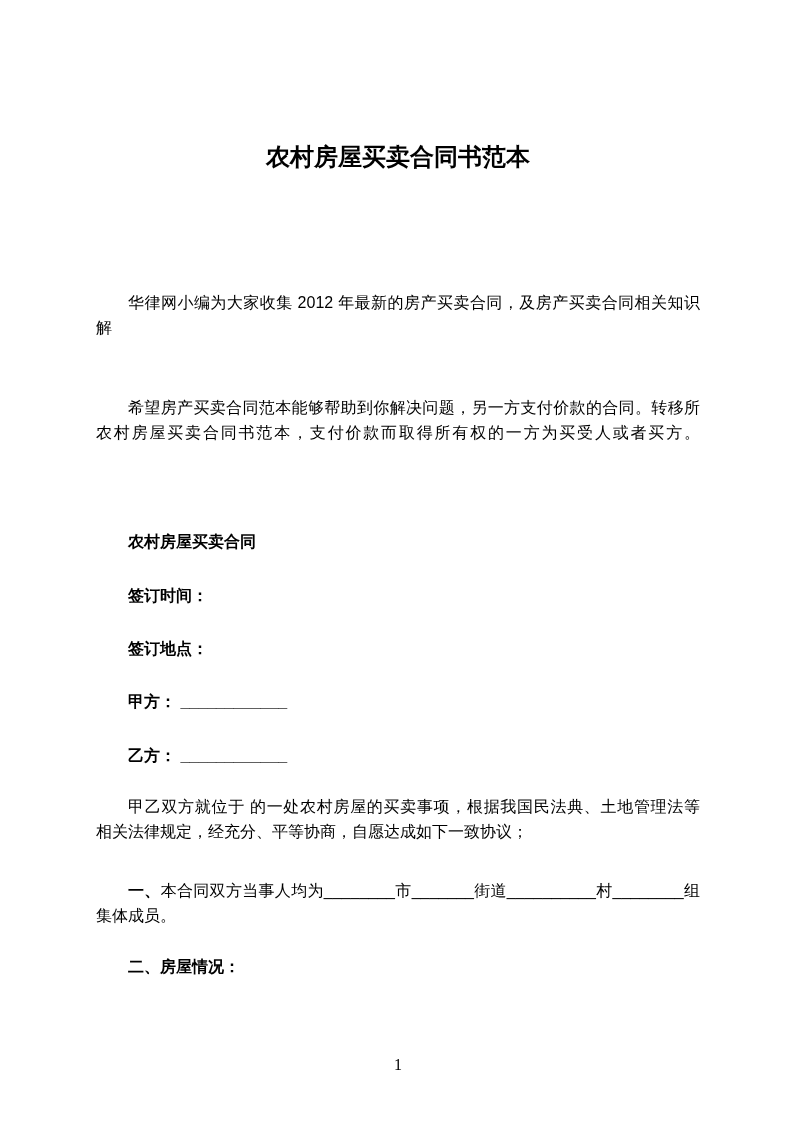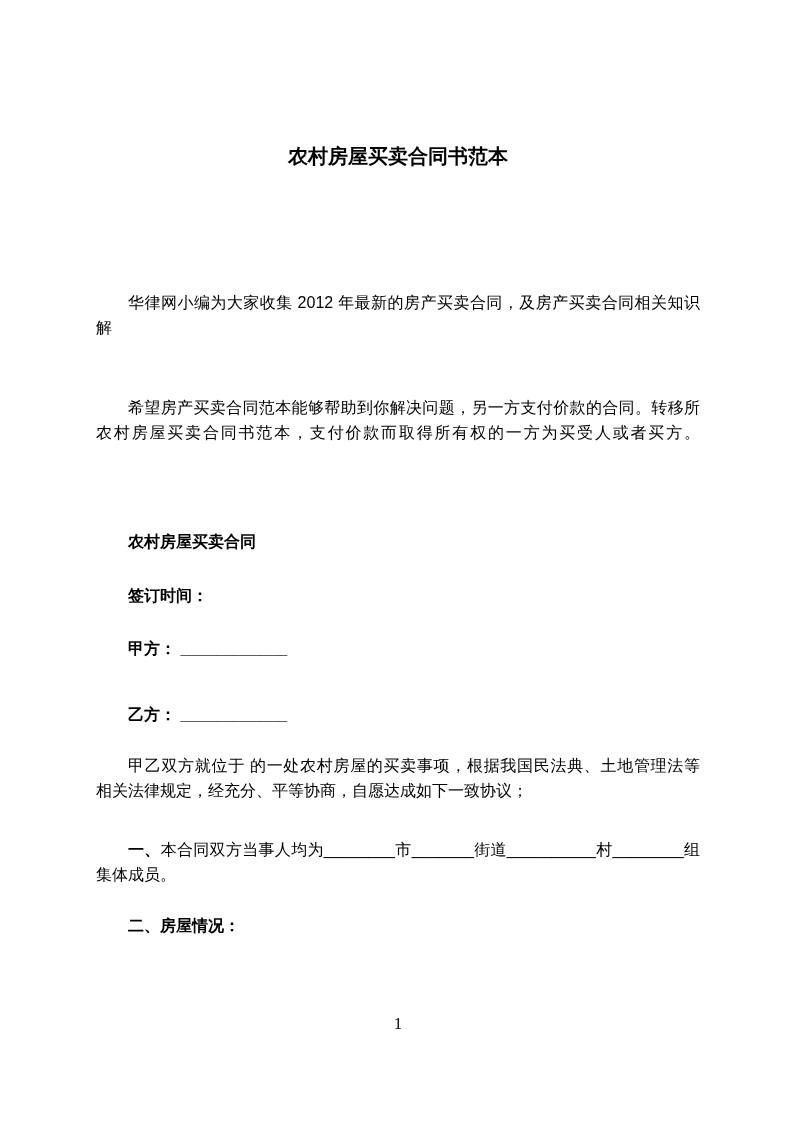--- a/index.html
+++ b/index.html
@@ -18,7 +18,7 @@
   .content { padding-left: 96px; padding-right: 93px; }
   .doc-title {
     margin-top: 140px;
-    font-size: 20px;
+    font-size: 24px;
     font-weight: 700;
     line-height: 33px;
     text-align: center;

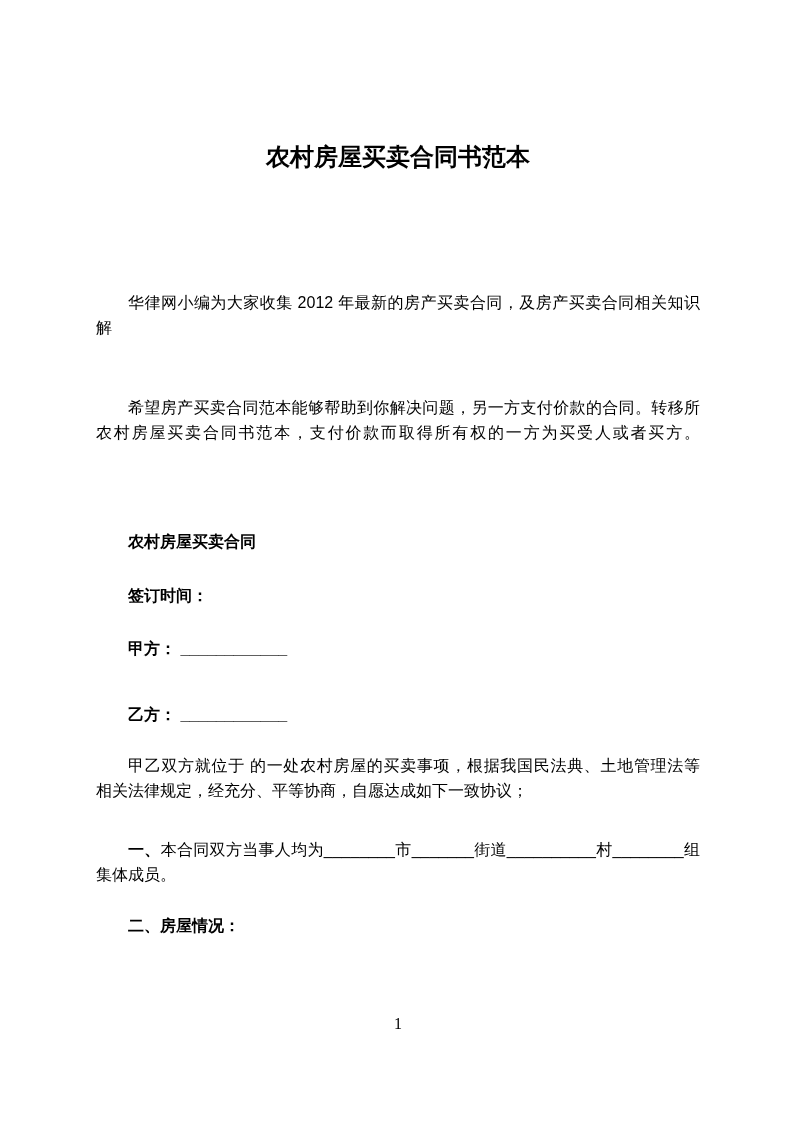--- a/index.html
+++ b/index.html
@@ -67,6 +67,7 @@
 
     <div id="h-time" class="line indent bold">签订时间：</div>
 
+    <div id="h-place" class="line indent bold">签订地点：</div>
 
     <div id="h-party-a" class="line indent">
       <span class="bold">甲方：</span><span class="blank"> ____________</span>

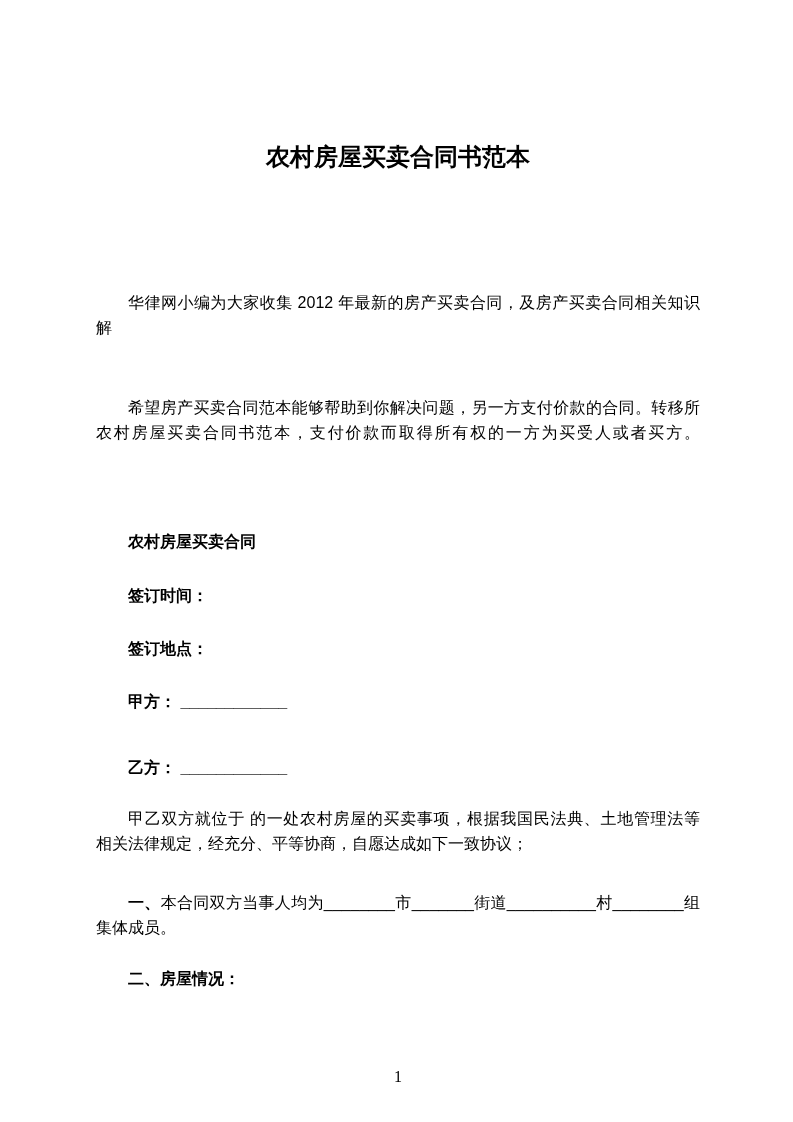--- a/index.html
+++ b/index.html
@@ -34,7 +34,7 @@
   #h-time     { margin-top: 29px; }
   #h-place    { margin-top: 28px; }
   #h-party-a  { margin-top: 28px; }
-  #h-party-b  { margin-top: 41px; }
+  #h-party-b  { margin-top: 29px; }
   #p-preamble { margin-top: 26px; }
   #p-clause1  { margin-top: 34px; }
   #h-clause2  { margin-top: 26px; }

